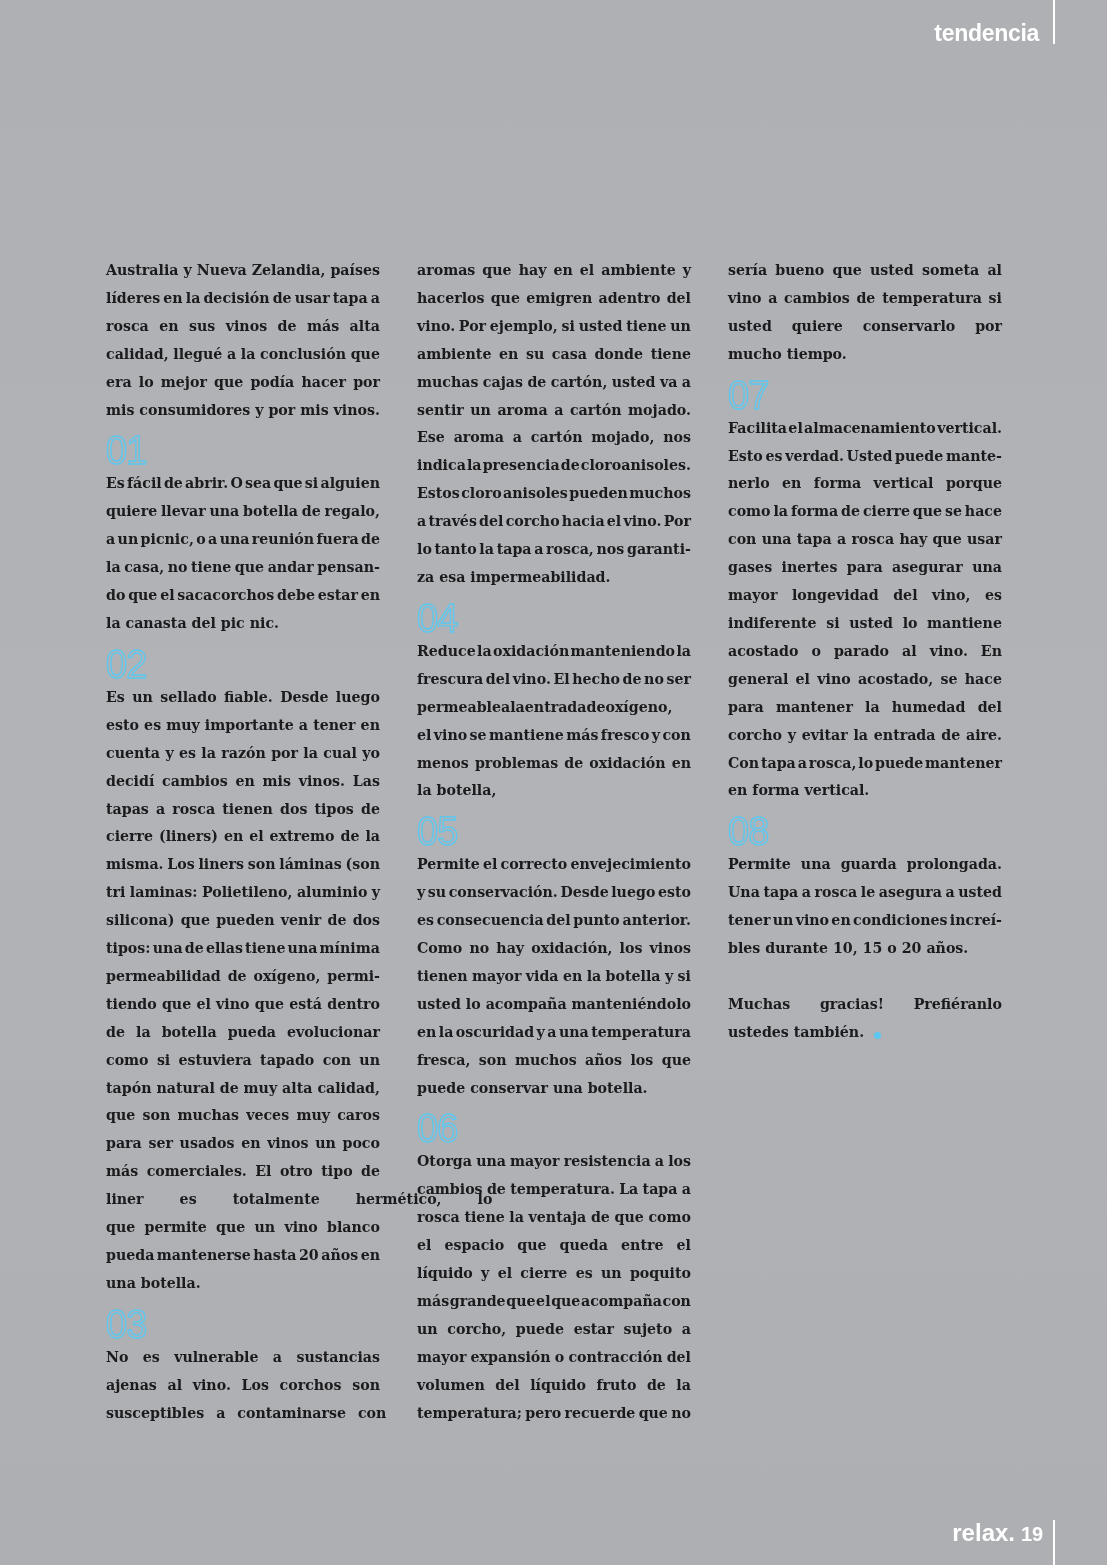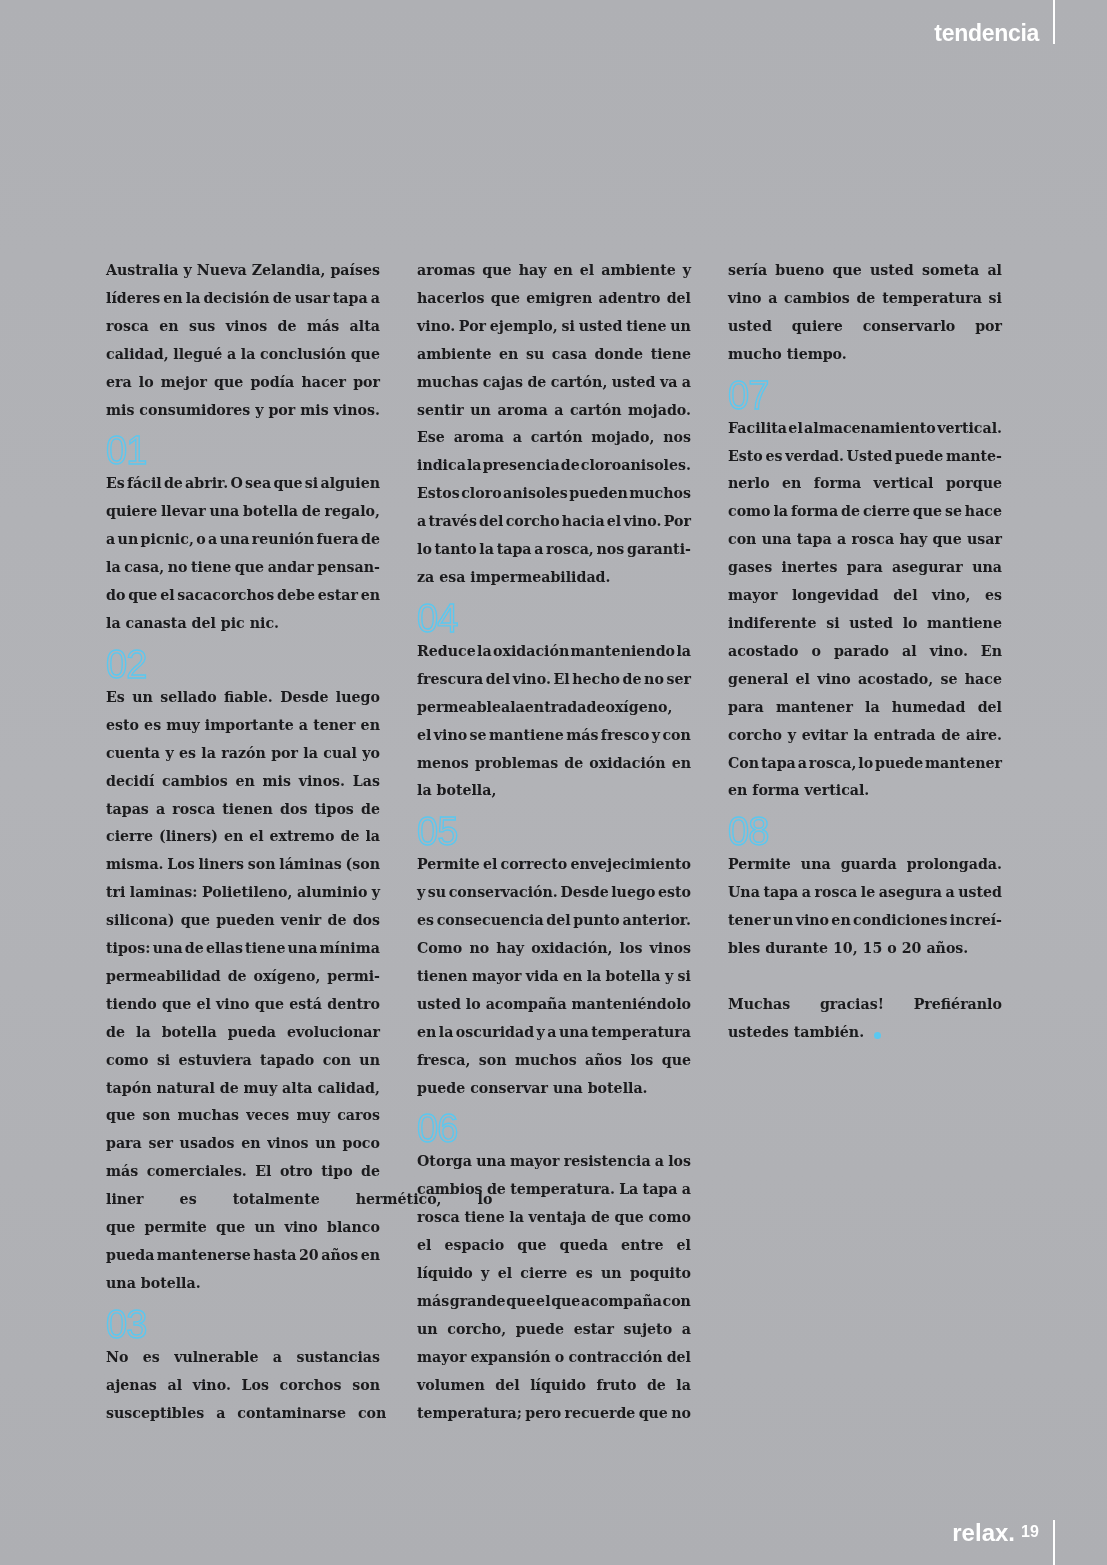--- a/index.html
+++ b/index.html
@@ -25,7 +25,7 @@
   .footer-page {
     position: absolute; left: 1021px; top: 1523px;
     font-family: "Liberation Sans", sans-serif; font-weight: bold;
-    font-size: 16px; color: #ffffff;
+    font-size: 20px; color: #ffffff;
   }
   .footer-rule {
     position: absolute; left: 1053px; top: 1520px; width: 2px; height: 45px; background: #ffffff;

